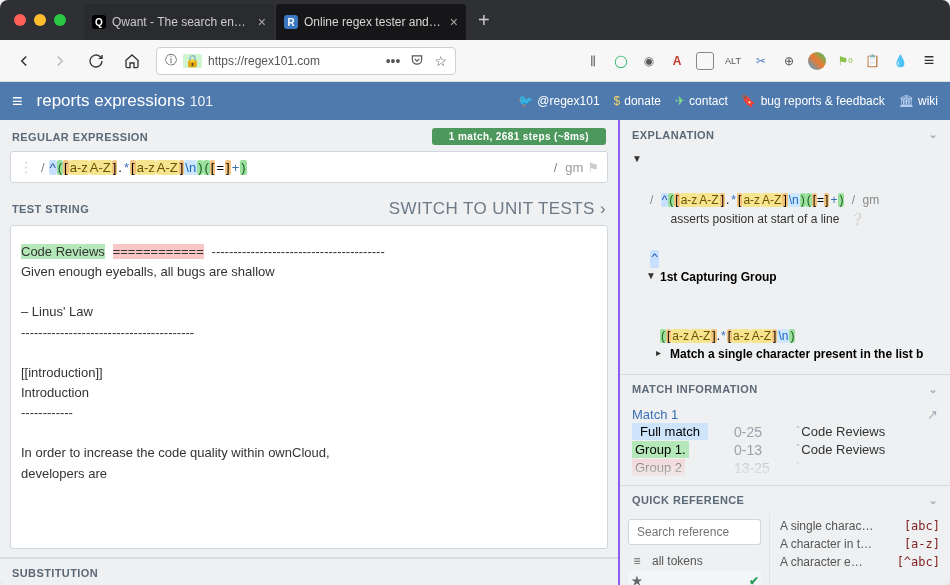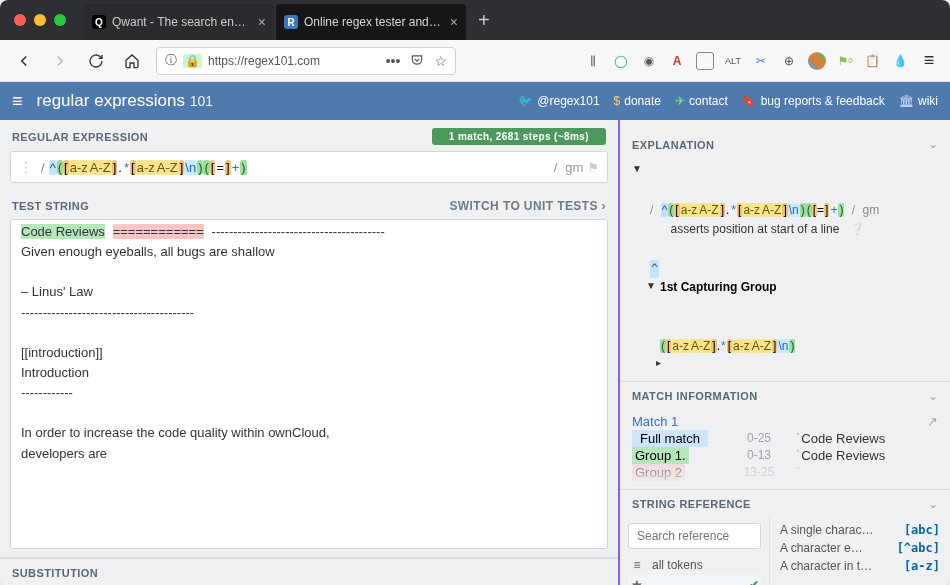--- a/index.html
+++ b/index.html
@@ -171,7 +171,7 @@
   <div class="app-header">
     <span class="hamburger">≡</span>
     <span class="brand">
-      <span>regular</span><b> </b><span style="font-weight:300">expressions</span> <span class="sub">101</span>
+      <span>reports</span><b> </b><span style="font-weight:300">expressions</span> <span class="sub">101</span>
     </span>
     <div class="top-links">
       <span>

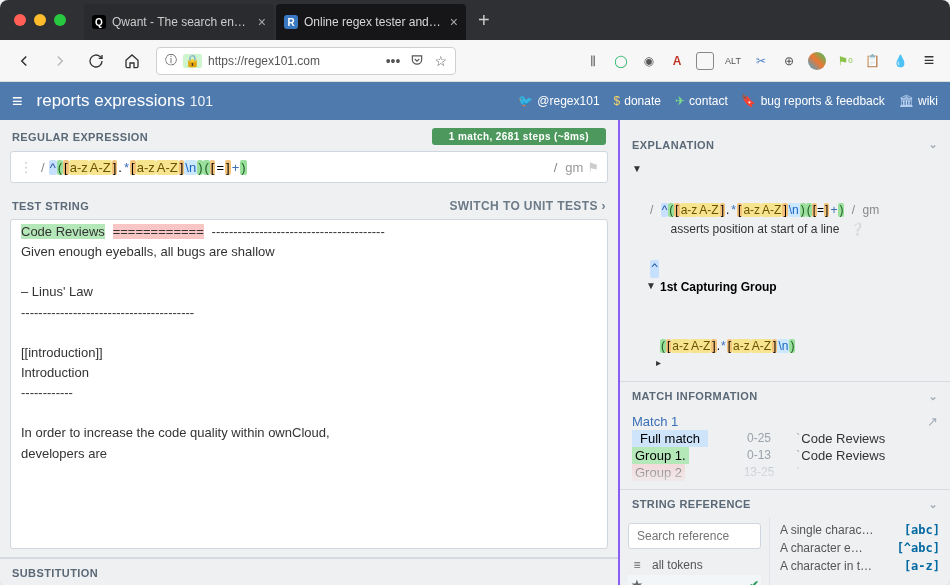--- a/index.html
+++ b/index.html
@@ -58,7 +58,7 @@
   .subst-head { border-top:2px solid #d6dbe1;}
   
   .panel-head { font-size:11px; font-weight:700; color:#5b6977; padding:8px 12px 6px; letter-spacing:.4px; border-top:1px solid #d6dbe1; display:flex; align-items:center;}
-  .panel-head:first-child { border-top:none;margin-top:10px;}
+  .panel-head:first-child { border-top:none;}
   .collapse { margin-left:auto; color:#a6afb9;}
   .explanation { padding:4px 12px 10px; font-size:12px; line-height:1.55;}
   .exp-line { display:flex; align-items:flex-start; gap:4px; }

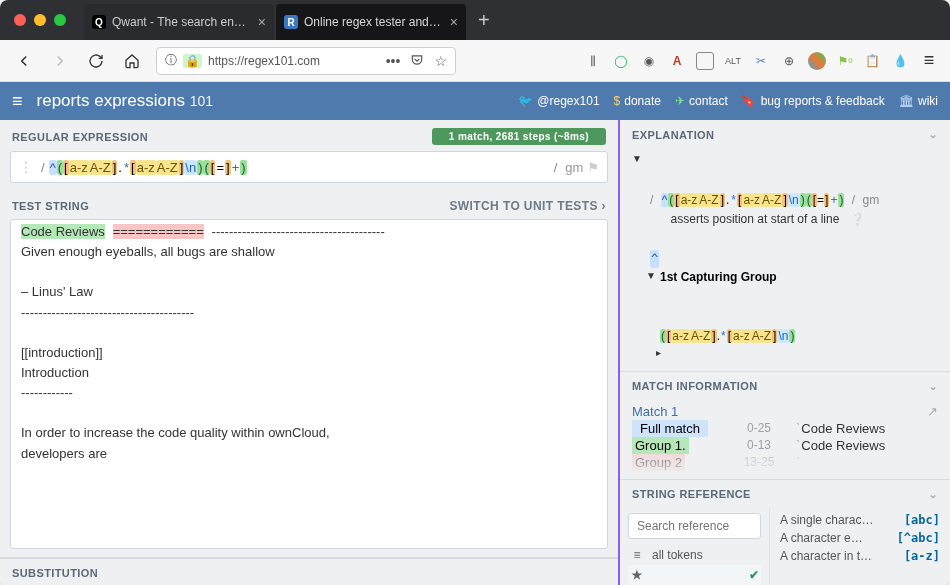--- a/index.html
+++ b/index.html
@@ -38,7 +38,7 @@
   .right { flex:0 0 330px; display:flex; flex-direction:column; overflow:hidden;}
   .section-head { font-size:11px; font-weight:700; color:#5b6977; padding:8px 12px 6px; letter-spacing:.4px; display:flex; align-items:center;}
   .section-head .badge { margin-left:auto; background:#4d995d; color:#fff; font-size:10px; font-weight:600; padding:3px 17px; border-radius:3px;}
-  .section-head .action { margin-left:auto; color:#6d7a87; font-size:12px; font-weight:700;}
+  .section-head .action { margin-left:auto; color:#6d7a87; font-size:17px; font-weight:400;}
   .regex-row { margin:0 10px 8px; background:#fff; border:1px solid #cfd6de; border-radius:3px; height:32px; display:flex; align-items:center; padding:0 8px; font-family: Menlo, Consolas, monospace; font-size:13px;}
   .delim { color:#888; padding:0 4px;}
   .flags { margin-left:auto; color:#999; font-size:13px; display:flex; align-items:center; gap:4px;}

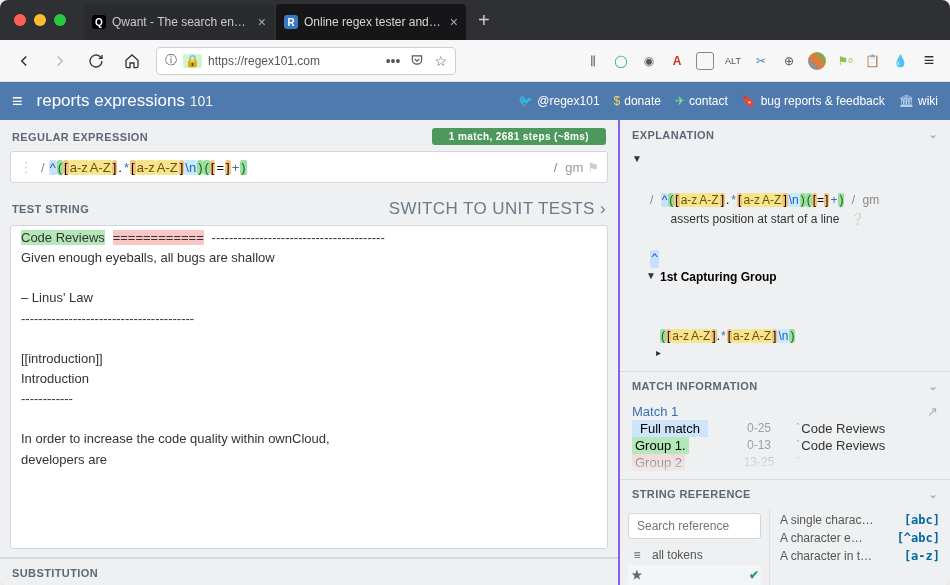--- a/index.html
+++ b/index.html
@@ -51,7 +51,7 @@
   .tk-esc { background:#cce8ff; color:#1b66c2;}
   .tk-quant { color:#3b6fb6;}
   .handle { color:#c7cdd4; font-size:14px; margin-right:4px;}
-  .teststring { margin:0 10px 8px; flex:1; background:#fff; border:1px solid #cfd6de; border-radius:3px; padding:2px 10px; font-family:Menlo, Consolas, monospace; font-size:13px; line-height:1.55; color:#333; overflow:auto; position:relative;}
+  .teststring { margin:0 10px 8px; flex:1; background:#fff; border:1px solid #cfd6de; border-radius:3px; padding:16px 10px; font-family:Menlo, Consolas, monospace; font-size:13px; line-height:1.55; color:#333; overflow:auto; position:relative;}
   .hl-match { background:#cde4fb;}
   .hl-g1 { background:#b5e8b8;}
   .hl-g2 { background:#f8c6c5;}

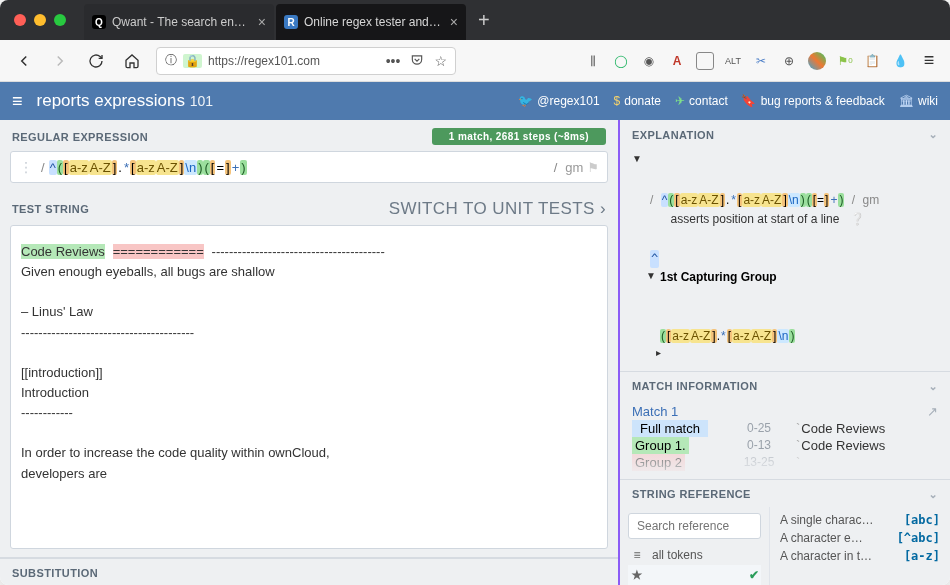--- a/index.html
+++ b/index.html
@@ -277,6 +277,7 @@
           </div>
         <div class="exp-line" style="padding-left:24px">
             <span class="caret">▸</span>
+            <span class="exp-bold">Match a single character present in the list b</span>
           </div>
       </div>
 

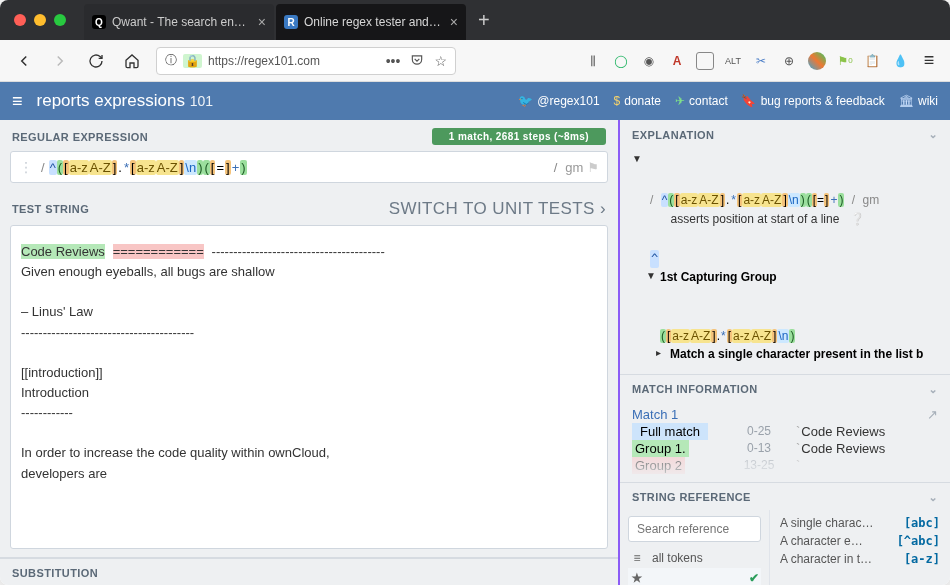--- a/index.html
+++ b/index.html
@@ -69,7 +69,7 @@
   .matchinfo { padding:4px 12px 8px; font-size:13px; font-family:Menlo, Consolas, monospace; position:relative;}
   .mi-row { display:flex; align-items:center; gap:12px; padding:1px 0;}
   .mi-label { flex:0 0 90px;}
-  .mi-range { color:#9aa2ab; flex:0 0 50px; font-size:12px;text-align:center;}
+  .mi-range { color:#9aa2ab; flex:0 0 50px; font-size:14px;}
   .mi-val { color:#333; position:relative;}
   .mi-val::before { content:'`'; color:#aaa; margin-right:1px;}
   .mi-fade { position:absolute; left:0; right:0; bottom:0; height:24px; background:linear-gradient(transparent,#eef0f2);}

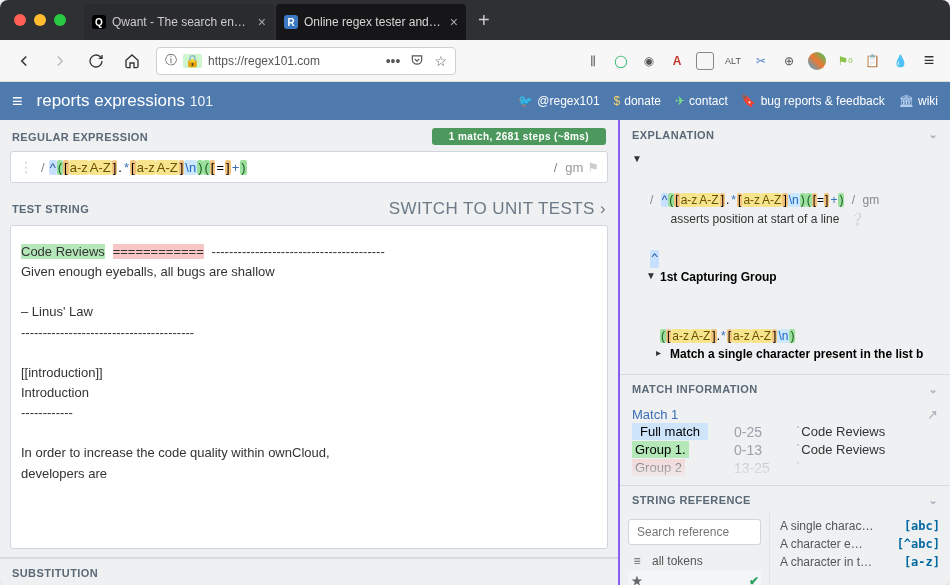--- a/index.html
+++ b/index.html
@@ -309,7 +309,7 @@
       </div>
 
       <div class="panel-head">
-        <span>STRING REFERENCE</span>
+        <span>QUICK REFERENCE</span>
         <span class="collapse">⌄</span>
       </div>
       <div class="qr-body">

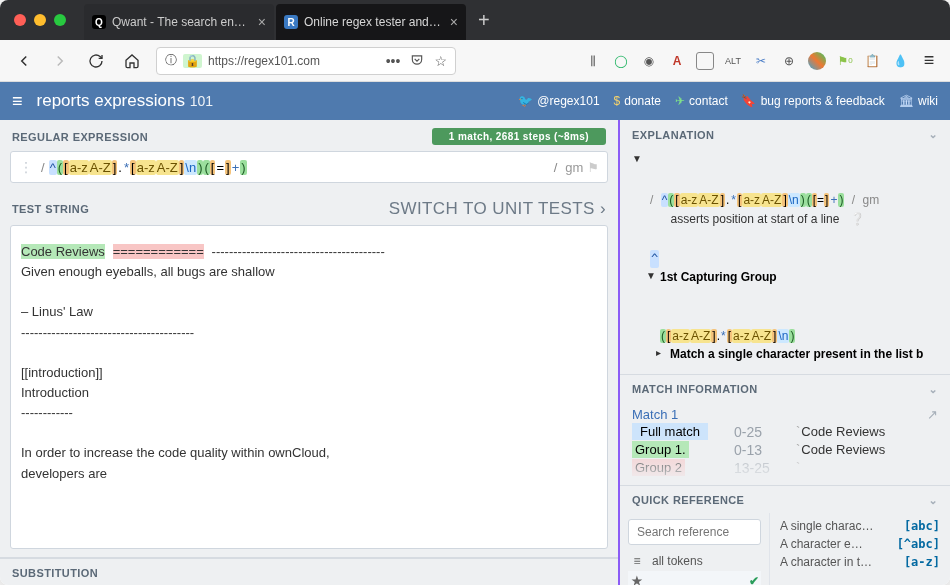--- a/index.html
+++ b/index.html
@@ -82,7 +82,7 @@
   .qr-right { flex:1; padding:4px 10px;}
   .qr-row { display:flex; align-items:center; padding:2px 0; color:#555; }
   .qr-row .desc { flex:1; white-space:nowrap; overflow:hidden; text-overflow:ellipsis;}
-  .qr-row .sym { font-family:Menlo, Consolas, monospace; color:#0369a1; font-weight:700;}
+  .qr-row .sym { font-family:Menlo, Consolas, monospace; color:#7f1d1d; font-weight:400;}
   .share { margin-left:auto; color:#a6afb9; font-size:13px;}
   svg { display:block; }
 </style>

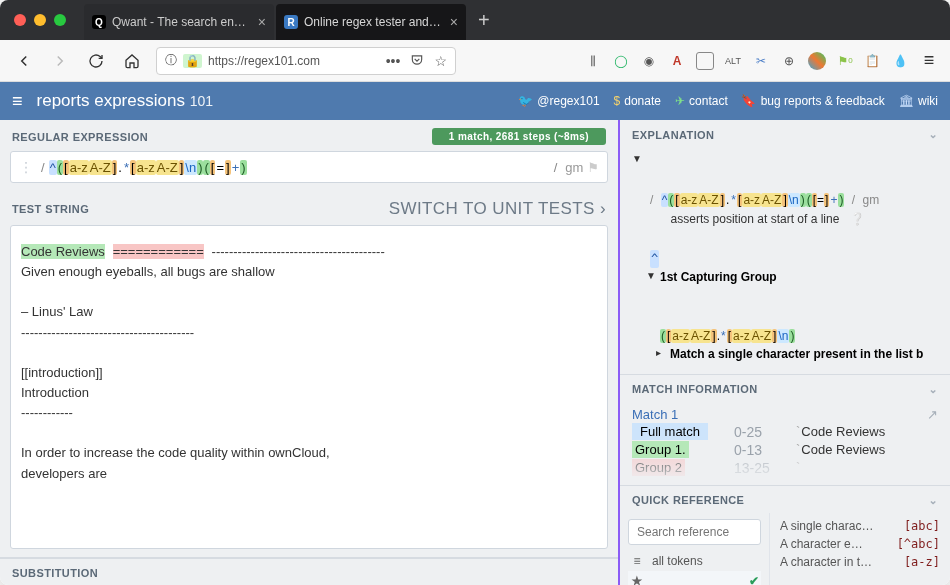--- a/index.html
+++ b/index.html
@@ -330,13 +330,13 @@
               <span class="sym">[abc]</span>
             </div>
           <div class="qr-row">
+              <span class="desc">A character in t…</span>
+              <span class="sym">[a-z]</span>
+            </div>
+          <div class="qr-row">
               <span class="desc">A character e…</span>
               <span class="sym">[^abc]</span>
             </div>
-          <div class="qr-row">
-              <span class="desc">A character in t…</span>
-              <span class="sym">[a-z]</span>
-            </div>
         </div>
       </div>
     </div>

